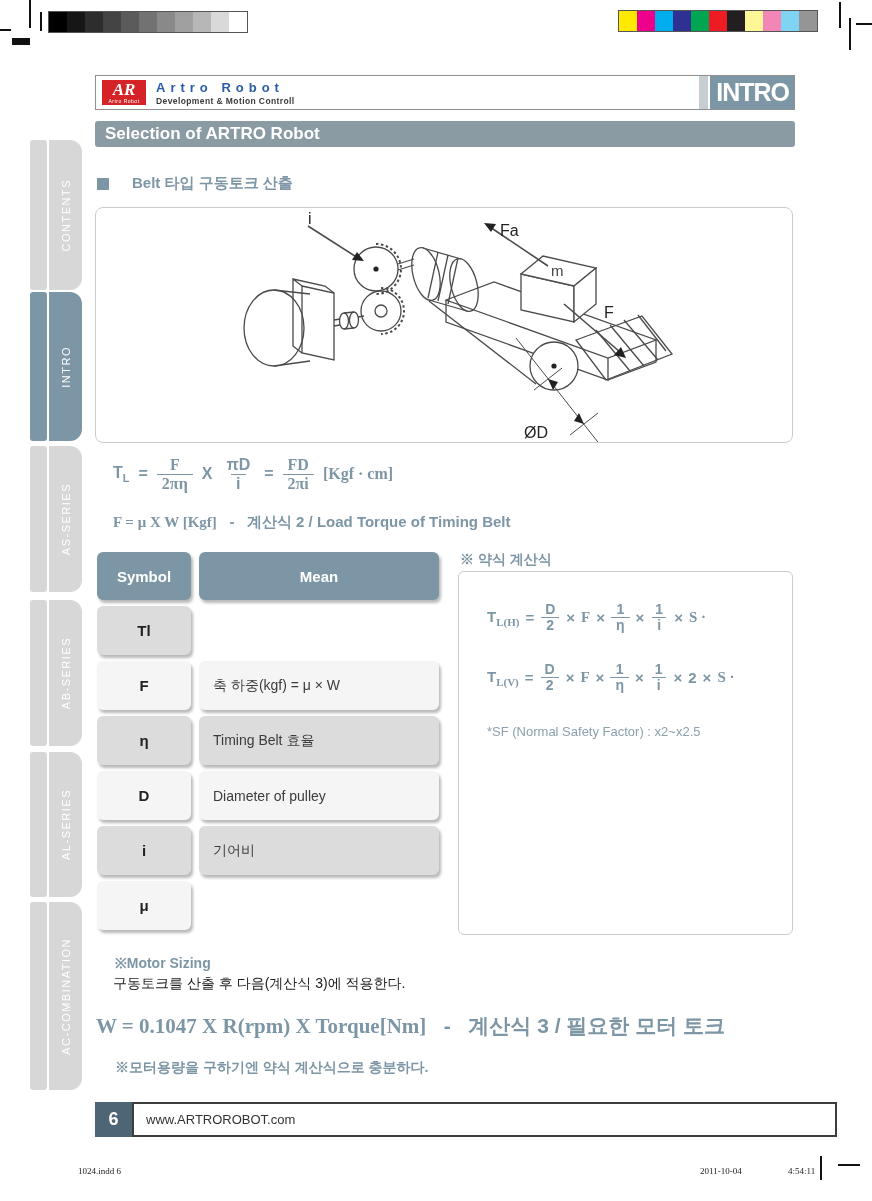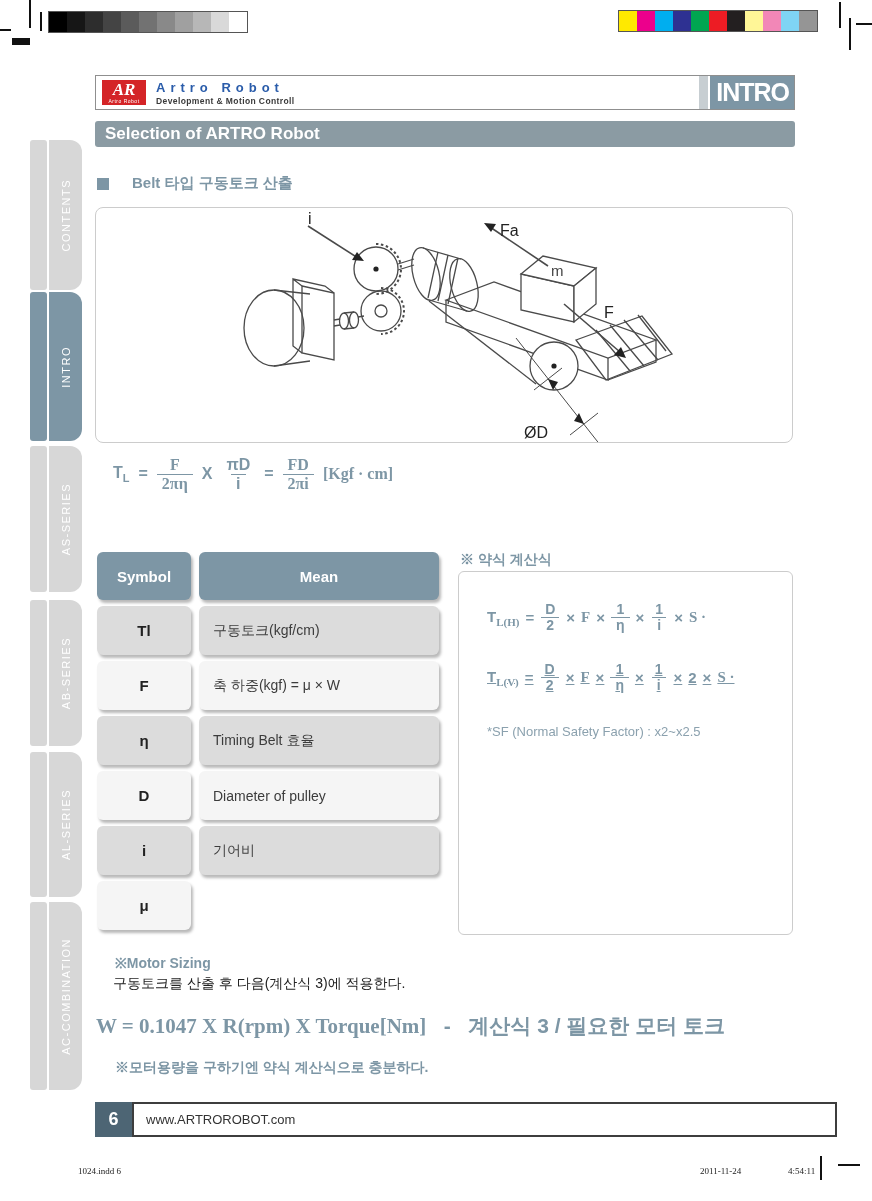--- a/index.html
+++ b/index.html
@@ -277,6 +277,11 @@
     <span class="serif">[Kgf · cm]</span>
   </div>
 
+  <div class="formula2">
+    <span class="serif">F = μ X W [Kgf]</span>
+    <span>&nbsp;&nbsp;</span><span>-</span><span>&nbsp;&nbsp;</span>
+    <span>계산식 2 / Load Torque of Timing Belt</span>
+  </div>
 
   <div class="table-wrap">
     <div class="trow hrow">

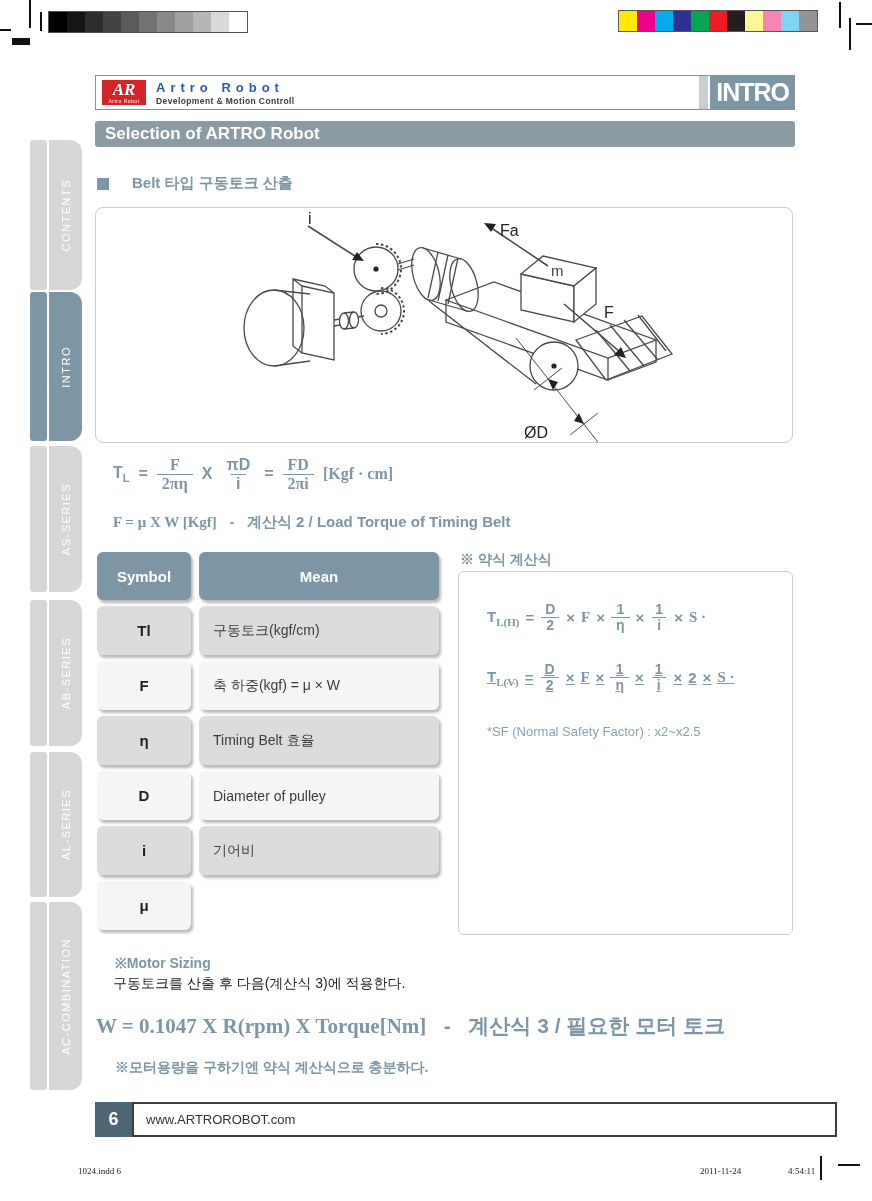--- a/index.html
+++ b/index.html
@@ -290,7 +290,6 @@
     </div>
     <div class="trow rdark">
       <div class="cell c-sym">Tl</div>
-      <div class="cell c-mean">구동토크(kgf/cm)</div>
     </div>
     <div class="trow rlight">
       <div class="cell c-sym">F</div>

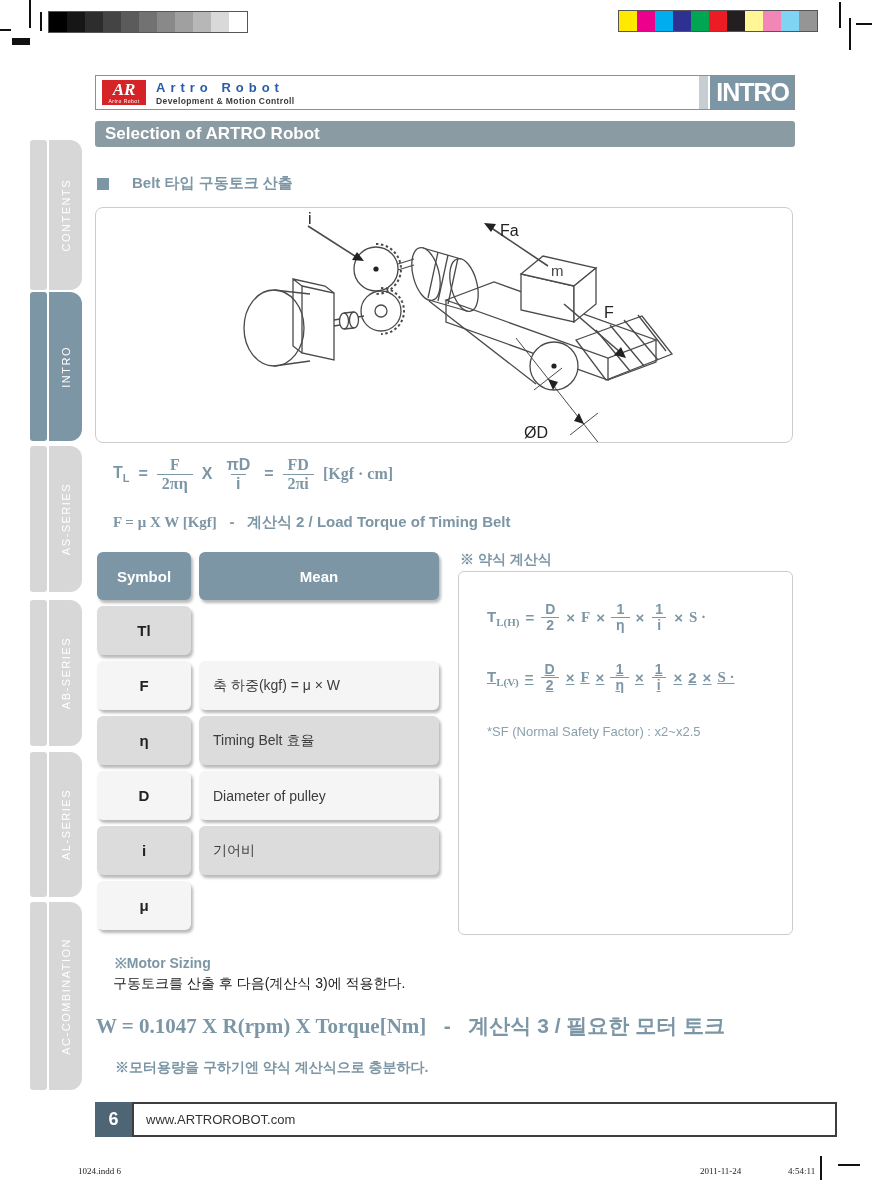--- a/index.html
+++ b/index.html
@@ -72,7 +72,7 @@
   .sformula{position:absolute;color:var(--accent);font-size:15px;font-weight:bold;display:flex;
             align-items:center;gap:6px;}
   .sformula .frac{font-size:14px;}
-  .sf1{left:28px;top:30px;} .sf2{left:28px;top:90px;text-decoration:underline;}
+  .sf1{left:28px;top:30px;} .sf2{left:28px;top:90px;}
   .sub{font-size:11px;vertical-align:sub;}
   .short-note{position:absolute;left:28px;top:152px;color:#8ba1ae;font-size:13px;}
   

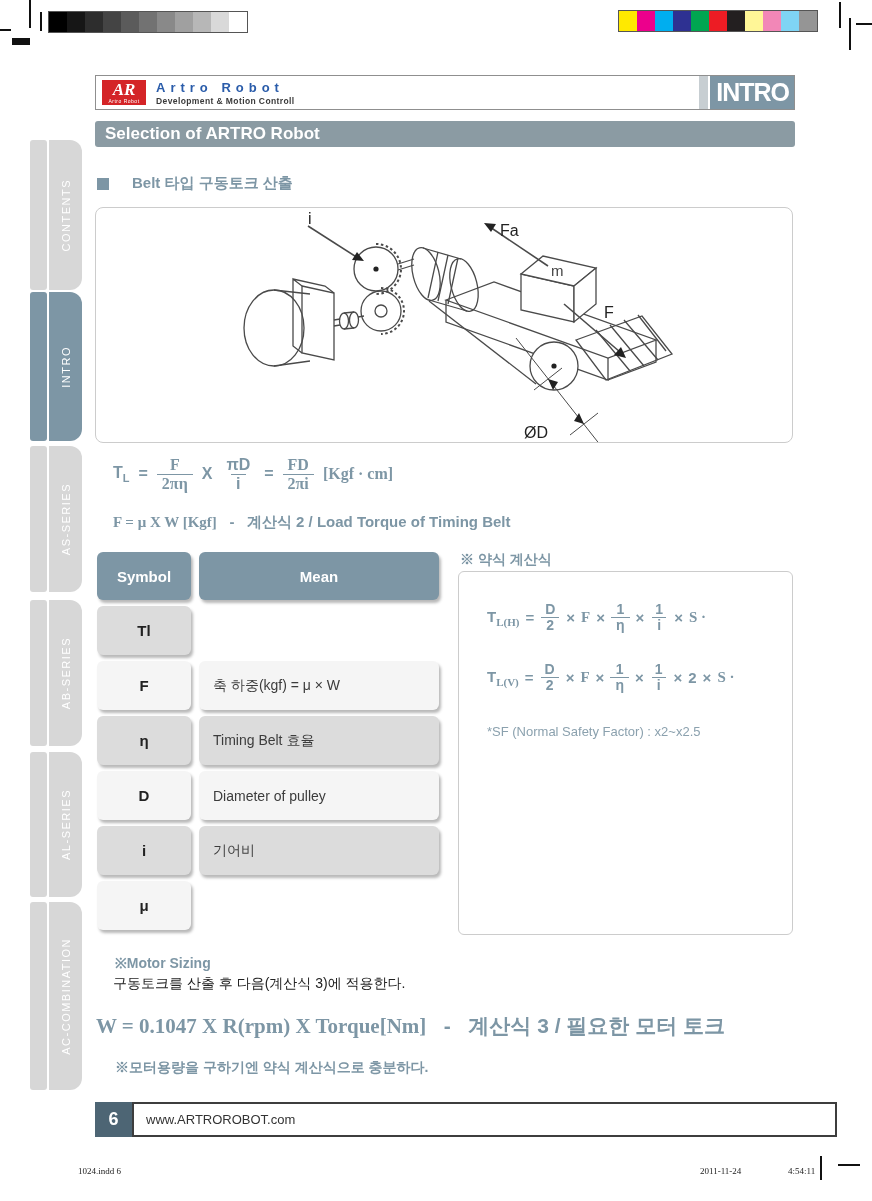--- a/index.html
+++ b/index.html
@@ -378,7 +378,7 @@
     </div>
 
   <div class="print-info pi-file">1024.indd   6</div>
-  <div class="print-info pi-date">2011-11-24</div>
+  <div class="print-info pi-date">2011-10-04</div>
   <div class="print-info pi-time">4:54:11</div>
 
 </div>

